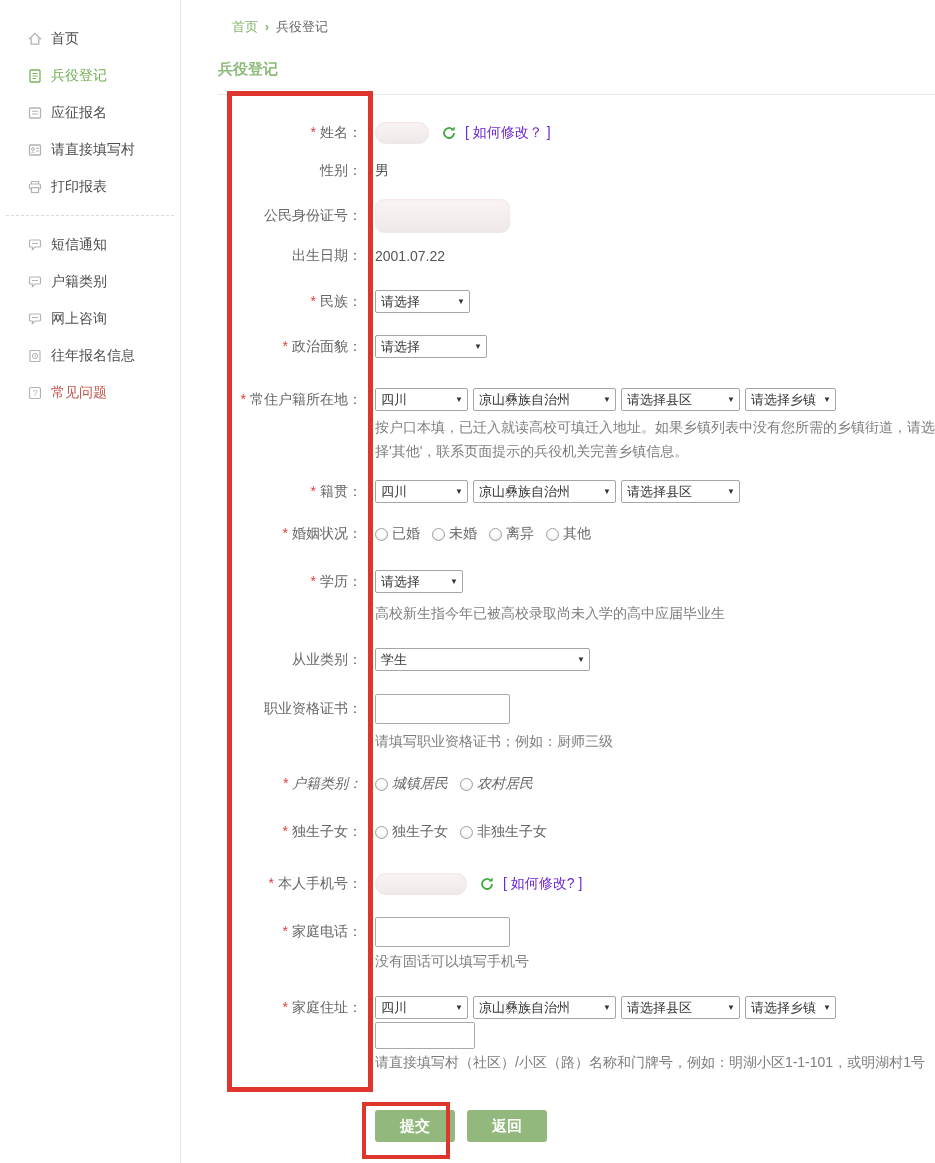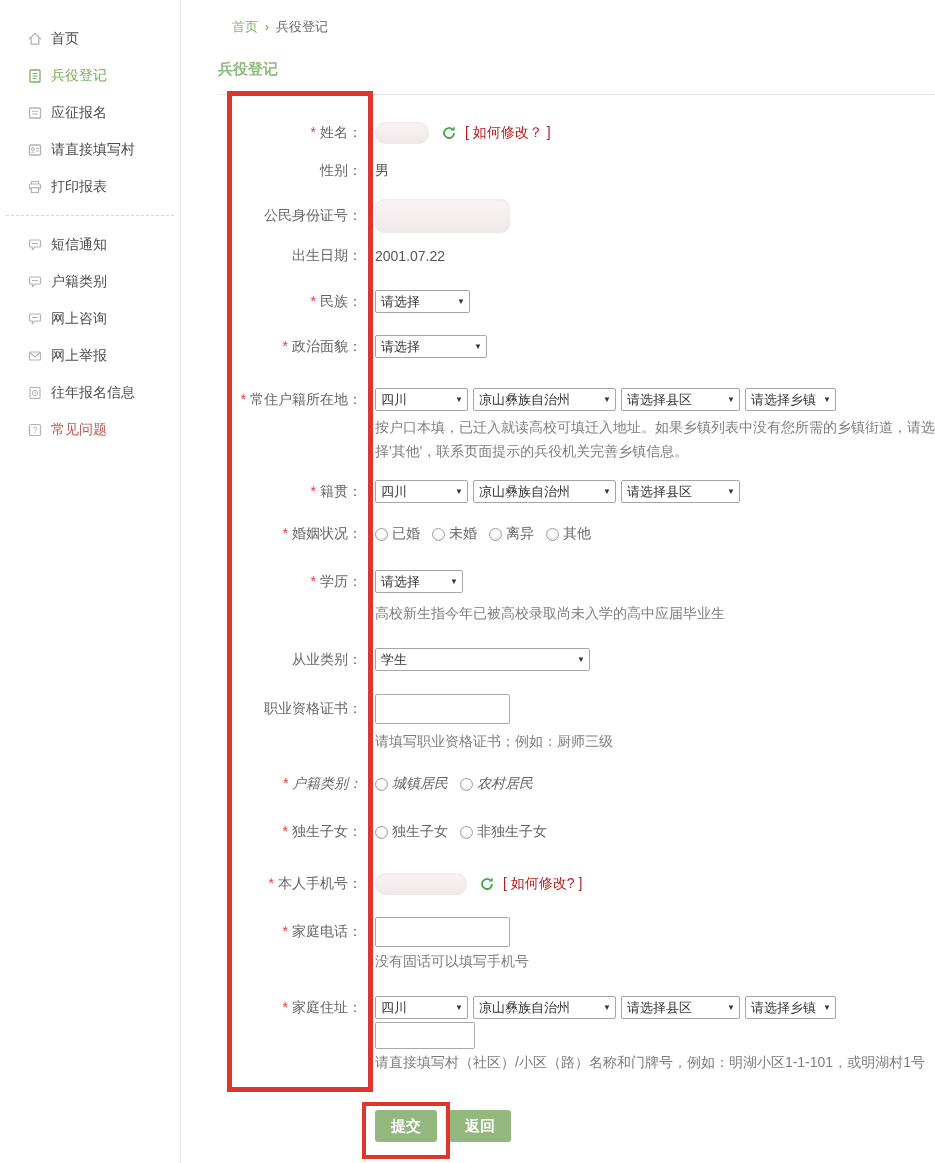--- a/index.html
+++ b/index.html
@@ -47,7 +47,7 @@
   .redacted.phone { width:92px; height:22px; }
 
   .refresh-icon { width:16px; height:16px; margin:0 8px 0 12px; display:inline-flex; }
-  .modify-link { color:#b91c1c; cursor:pointer; }
+  .modify-link { color:#6d28d9; cursor:pointer; }
 
   .btn { display:inline-block; width:62px; height:32px; line-height:32px; text-align:center; background:#93b87e; color:#fff; font-size:15px; font-weight:bold; border:none; border-radius:3px; cursor:pointer; font-family:inherit; }
   .btn.back { margin-left:12px; }

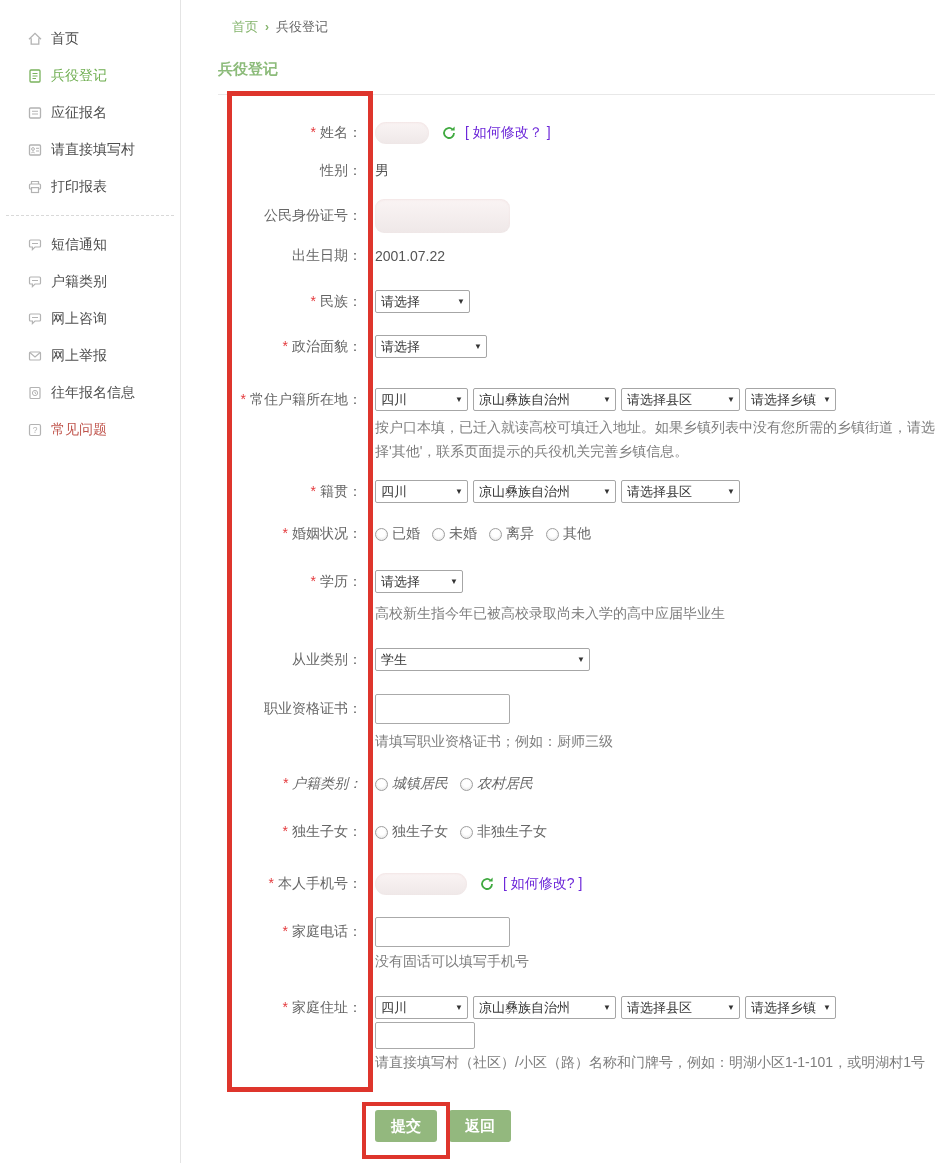--- a/index.html
+++ b/index.html
@@ -138,15 +138,6 @@
           </svg>
       </span>
       <span class="nav-label">网上咨询</span>
-    </div>
-    <div class="nav-item">
-      <span class="nav-icon">
-        <svg viewBox="0 0 16 16">
-            <rect x="2.5" y="4" width="11" height="8" rx="1" fill="none" stroke="#b3b3b3" stroke-width="1.2"></rect>
-            <path d="M2.8 4.5 L8 9 L13.2 4.5" fill="none" stroke="#b3b3b3" stroke-width="1.1"></path>
-          </svg>
-      </span>
-      <span class="nav-label">网上举报</span>
     </div>
     <div class="nav-item">
       <span class="nav-icon">

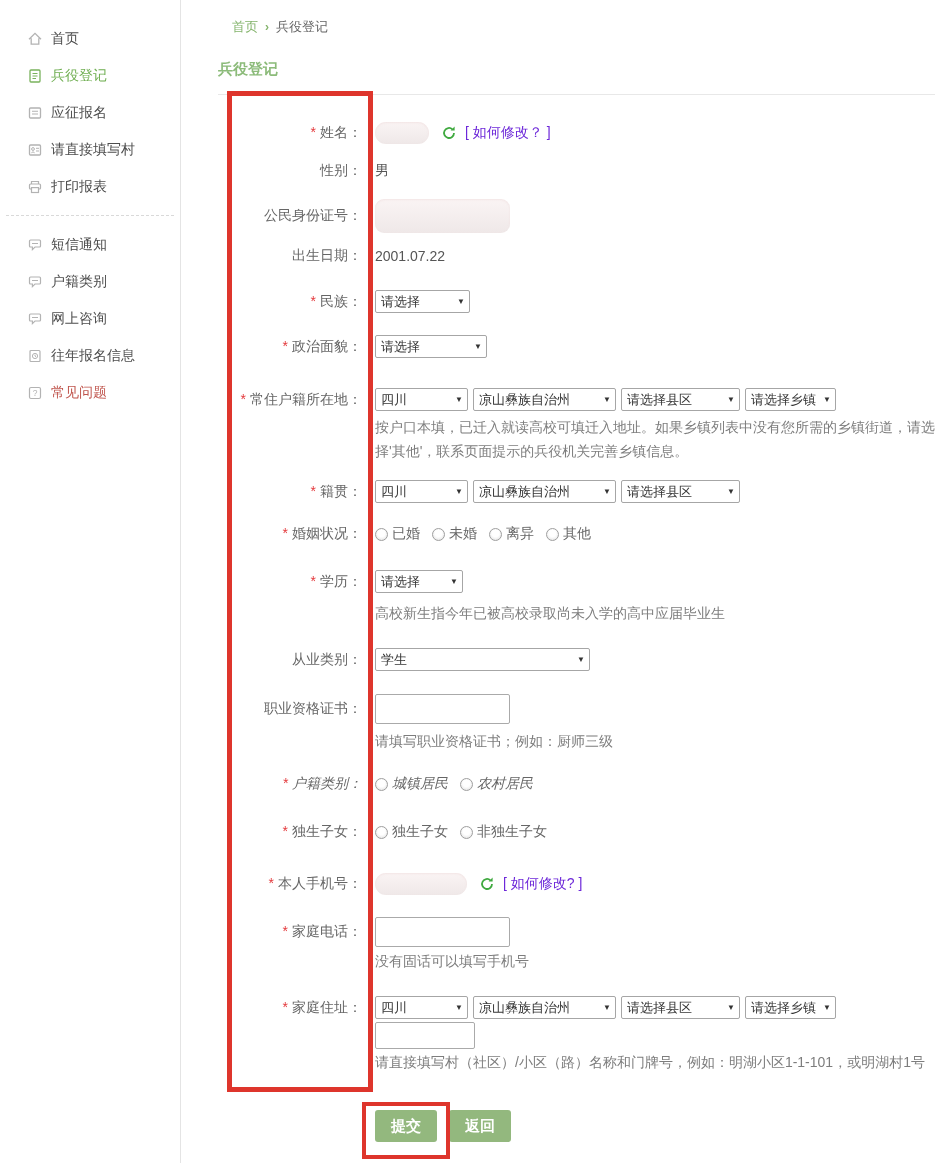--- a/index.html
+++ b/index.html
@@ -49,7 +49,7 @@
   .refresh-icon { width:16px; height:16px; margin:0 8px 0 12px; display:inline-flex; }
   .modify-link { color:#6d28d9; cursor:pointer; }
 
-  .btn { display:inline-block; width:62px; height:32px; line-height:32px; text-align:center; background:#93b87e; color:#fff; font-size:15px; font-weight:bold; border:none; border-radius:3px; cursor:pointer; font-family:inherit; }
+  .btn { display:inline-block; width:80px; height:32px; line-height:32px; text-align:center; background:#93b87e; color:#fff; font-size:15px; font-weight:bold; border:none; border-radius:3px; cursor:pointer; font-family:inherit; }
   .btn.back { margin-left:12px; }
 
   

